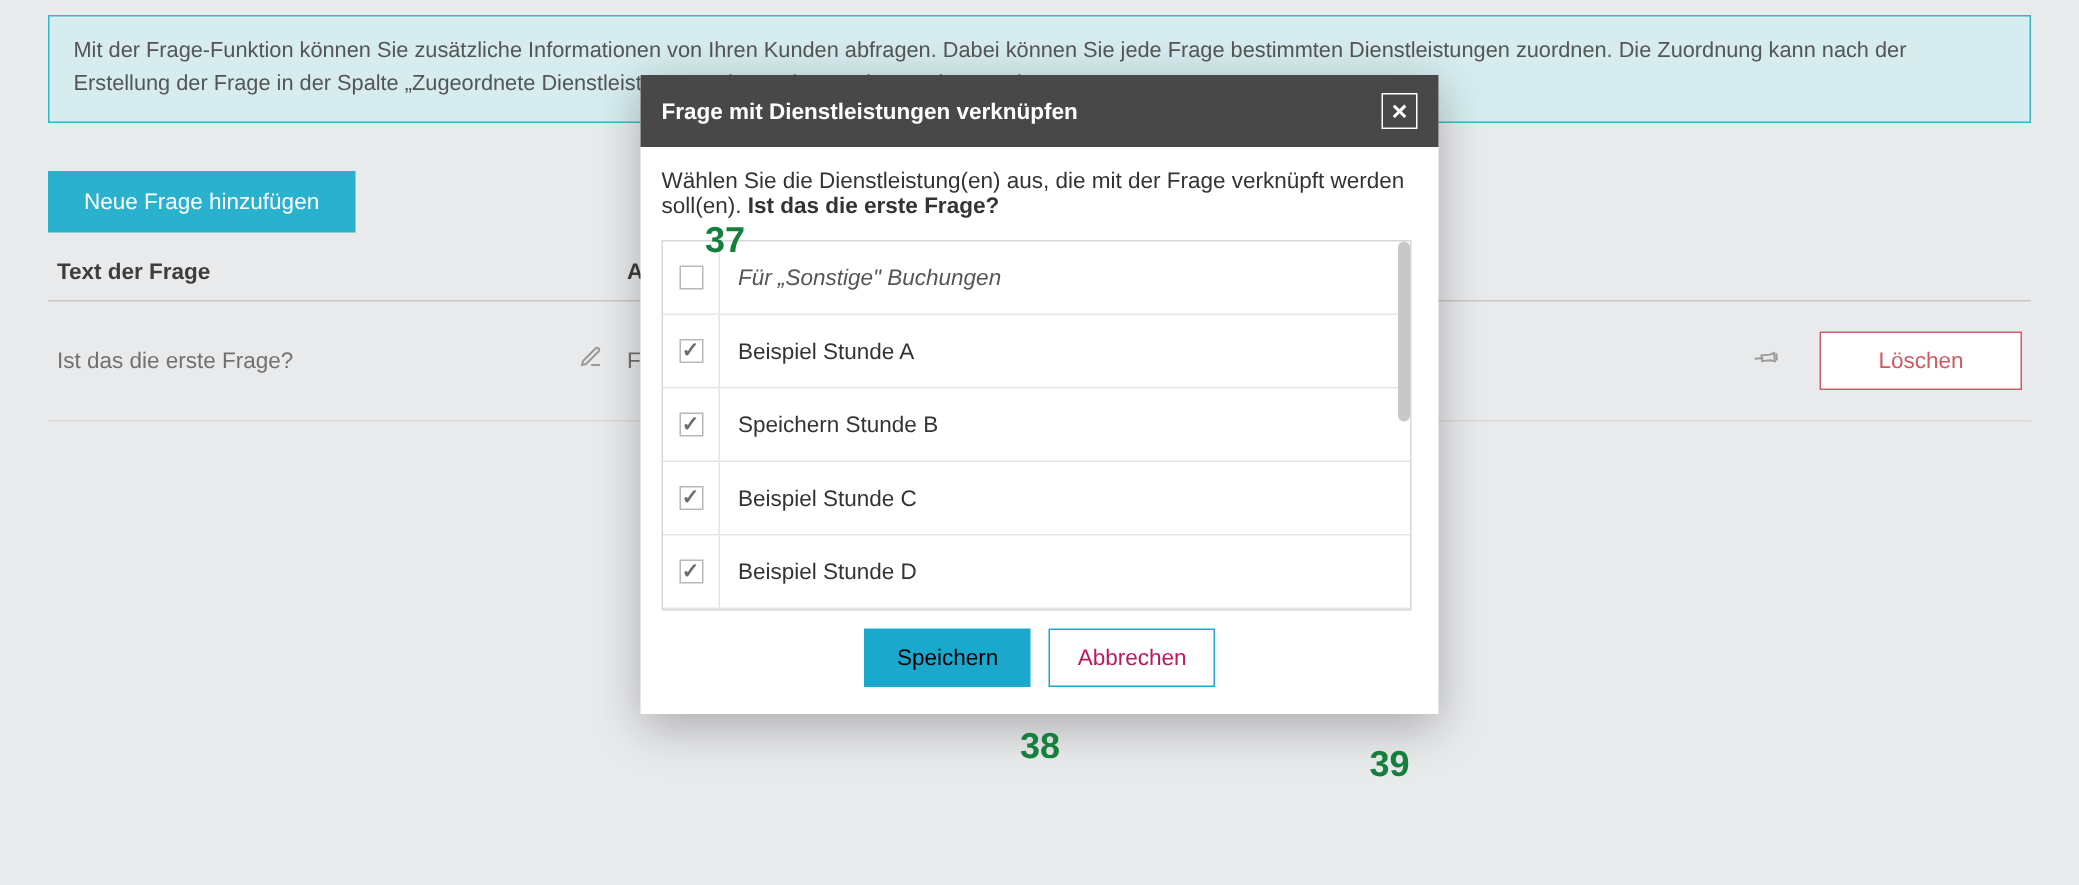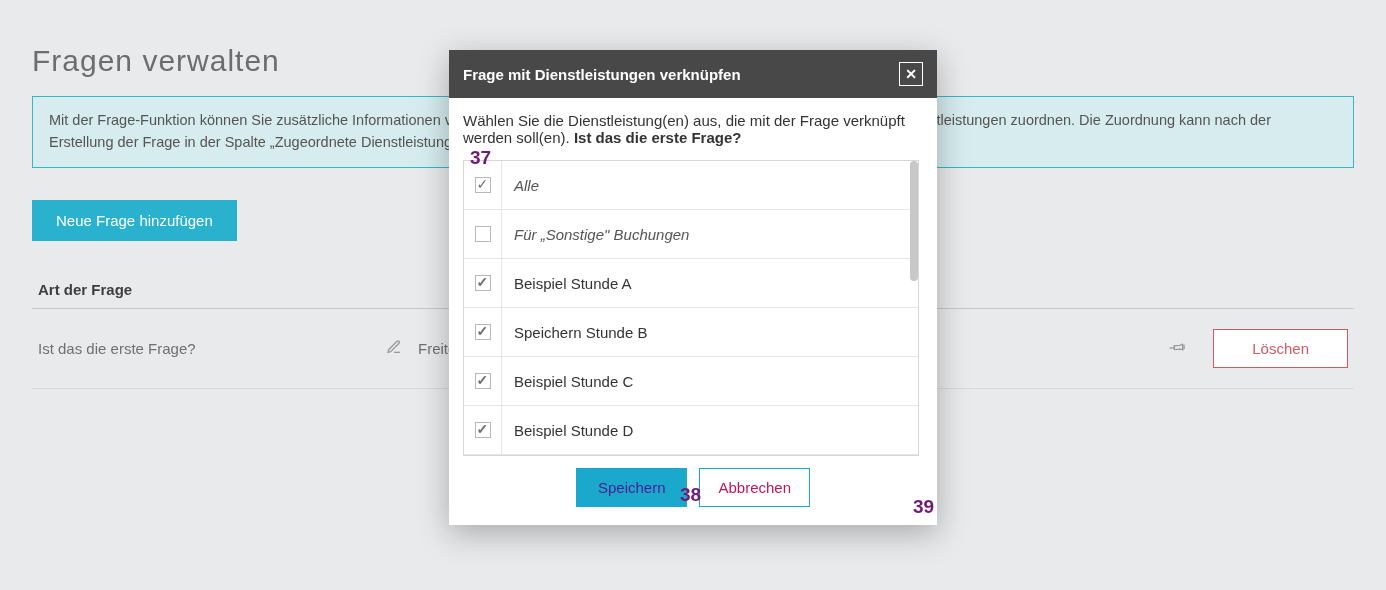--- a/index.html
+++ b/index.html
@@ -43,7 +43,6 @@
 <body>
 
 <div class="page">
-  <h1 class="page-title">Fragen verwalten</h1>
 
   <div class="info-box">Mit der Frage-Funktion können Sie zusätzliche Informationen von Ihren Kunden abfragen. Dabei können Sie jede Frage bestimmten Dienstleistungen zuordnen. Die Zuordnung kann nach der Erstellung der Frage in der Spalte „Zugeordnete Dienstleistungen" eingesehen und verändert werden.</div>
 

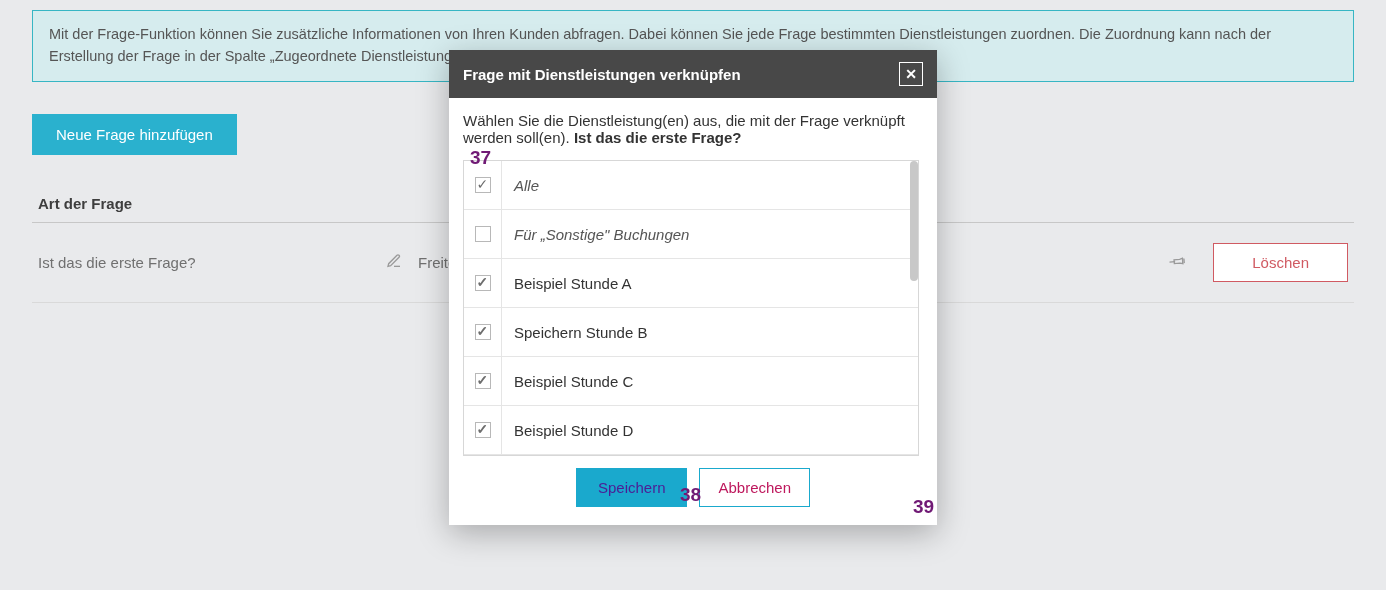--- a/index.html
+++ b/index.html
@@ -18,7 +18,7 @@
   .delete-btn { border: 1px solid #d05a62; color: #d05a62; background: #fff; padding: 10px 38px; font-size: 15px; cursor: pointer; }
   .ann-num { color: #701a75; font-weight: 800; font-size: 19px; position: absolute; z-index: 30; }
   
-  .modal { position: absolute; left: 50%; top: 50px; transform: translateX(-50%); width: 488px; background: #fff; box-shadow: 0 8px 30px rgba(0,0,0,.28); display: flex; flex-direction: column; z-index: 20; }
+  .modal { position: absolute; left: 50%; top: 50px; transform: translateX(-50%); width: 532px; background: #fff; box-shadow: 0 8px 30px rgba(0,0,0,.28); display: flex; flex-direction: column; z-index: 20; }
   .modal-header { background: #484848; color: #fff; padding: 12px 14px; display: flex; align-items: center; justify-content: space-between; font-size: 15px; font-weight: 700; }
   .close-btn { width: 24px; height: 24px; border: 1.5px solid #fff; color: #fff; display: flex; align-items: center; justify-content: center; font-size: 14px; font-weight: 700; cursor: pointer; background: transparent; }
   .modal-body { padding: 14px 18px 2px 14px; font-size: 15px; color: #333; }

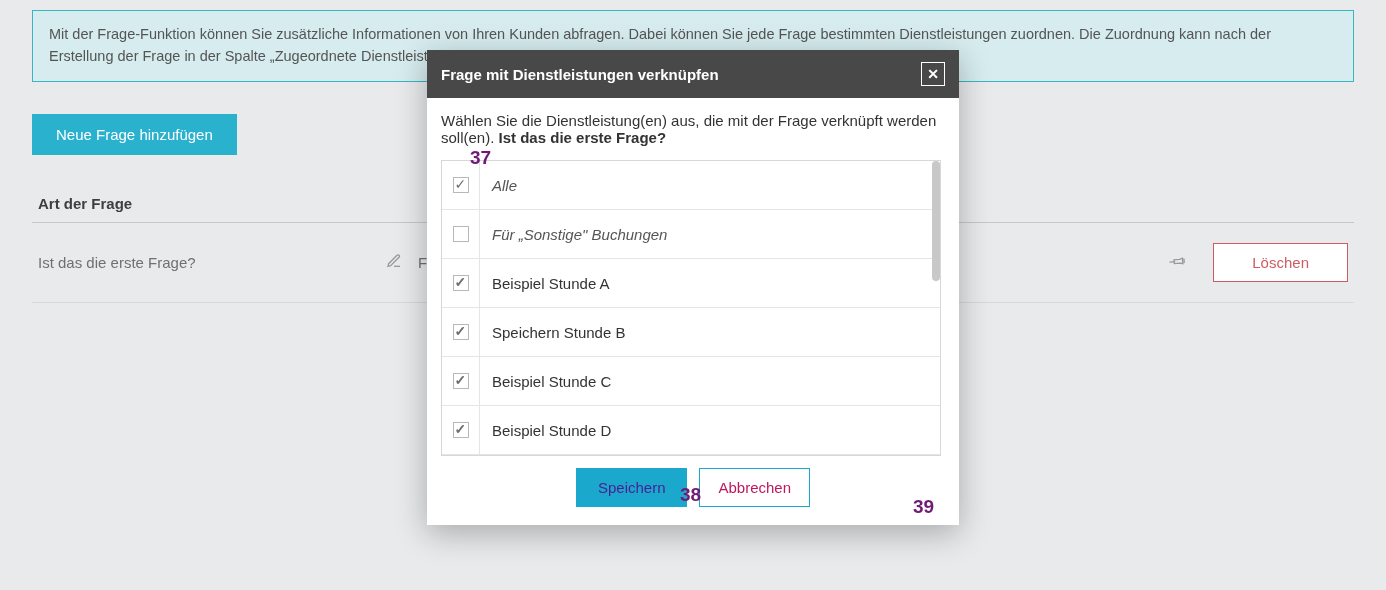--- a/index.html
+++ b/index.html
@@ -7,7 +7,7 @@
   .page { padding: 10px 32px 32px 32px; position: relative; }
   .page-title { font-size: 30px; font-weight: 400; color: #6d6d6d; letter-spacing: 1px; margin: 34px 0 18px 0; }
   .info-box { border: 1px solid #37b6c4; background: #d6ecee; color: #555; padding: 13px 16px; font-size: 14.5px; line-height: 1.5; }
-  .primary-btn { background: #2ab1ce; color: #fff; border: none; padding: 12px 24px; font-size: 15px; margin: 32px 0 30px 0; cursor: pointer; }
+  .primary-btn { background: #2ab1ce; color: #fff; border: none; padding: 12px 24px; font-size: 15px; margin: 32px 0 8px 0; cursor: pointer; }
   .table-header { display: flex; font-size: 15px; color: #3e3e3e; font-weight: 600; border-bottom: 1px solid #c7c7c7; padding: 10px 6px; }
   .col-text { width: 380px; }
   .col-type { width: 260px; }

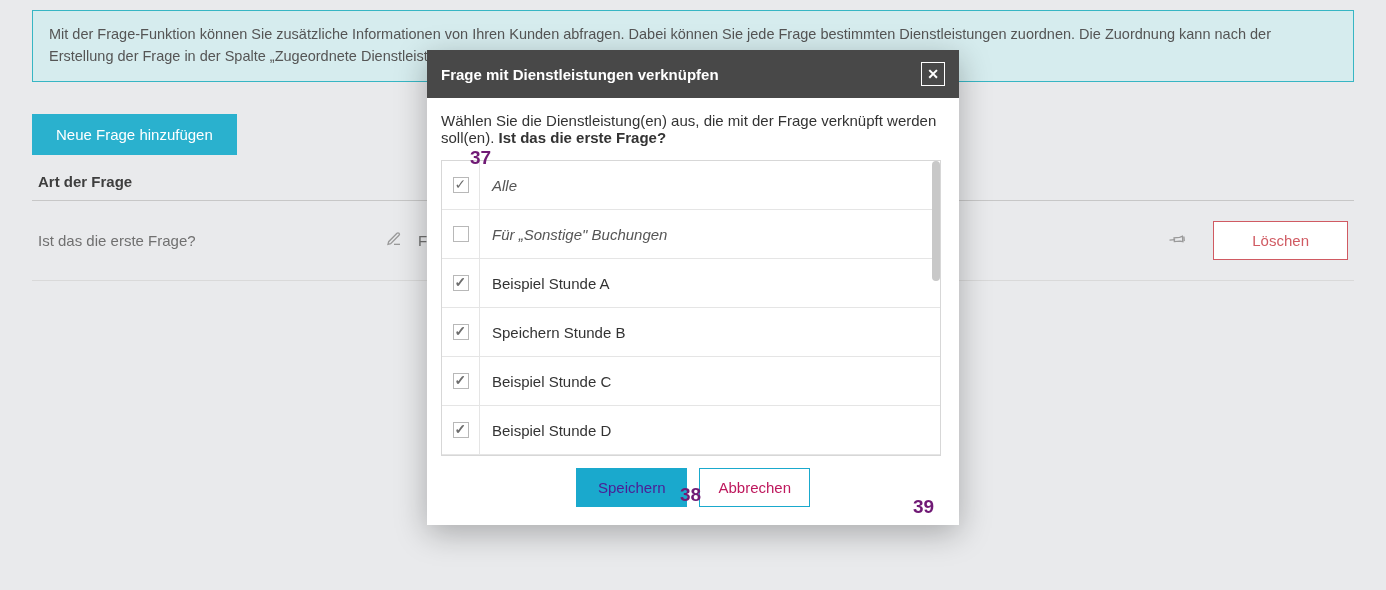--- a/index.html
+++ b/index.html
@@ -16,7 +16,7 @@
   .edit-icon { color: #9a9a9a; margin-left: auto; margin-right: 16px; }
   .pin-icon { color: #9a9a9a; display: inline-block; transform: rotate(40deg); }
   .delete-btn { border: 1px solid #d05a62; color: #d05a62; background: #fff; padding: 10px 38px; font-size: 15px; cursor: pointer; }
-  .ann-num { color: #701a75; font-weight: 800; font-size: 19px; position: absolute; z-index: 30; }
+  .ann-num { color: #15803d; font-weight: 800; font-size: 24px; position: absolute; z-index: 30; }
   
   .modal { position: absolute; left: 50%; top: 50px; transform: translateX(-50%); width: 532px; background: #fff; box-shadow: 0 8px 30px rgba(0,0,0,.28); display: flex; flex-direction: column; z-index: 20; }
   .modal-header { background: #484848; color: #fff; padding: 12px 14px; display: flex; align-items: center; justify-content: space-between; font-size: 15px; font-weight: 700; }

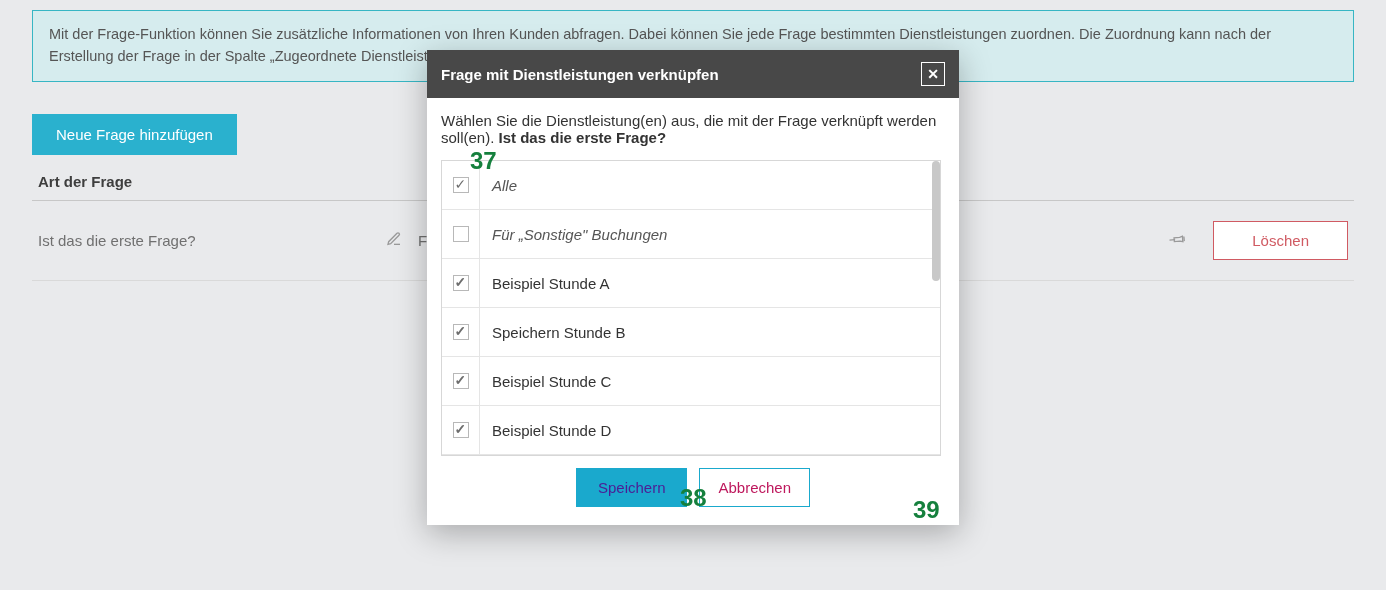--- a/index.html
+++ b/index.html
@@ -49,6 +49,7 @@
   <button class="primary-btn">Neue Frage hinzufügen</button>
 
   <div class="table-header">
+    <div class="col-text">Text der Frage</div>
     <div class="col-type">Art der Frage</div>
   </div>
 

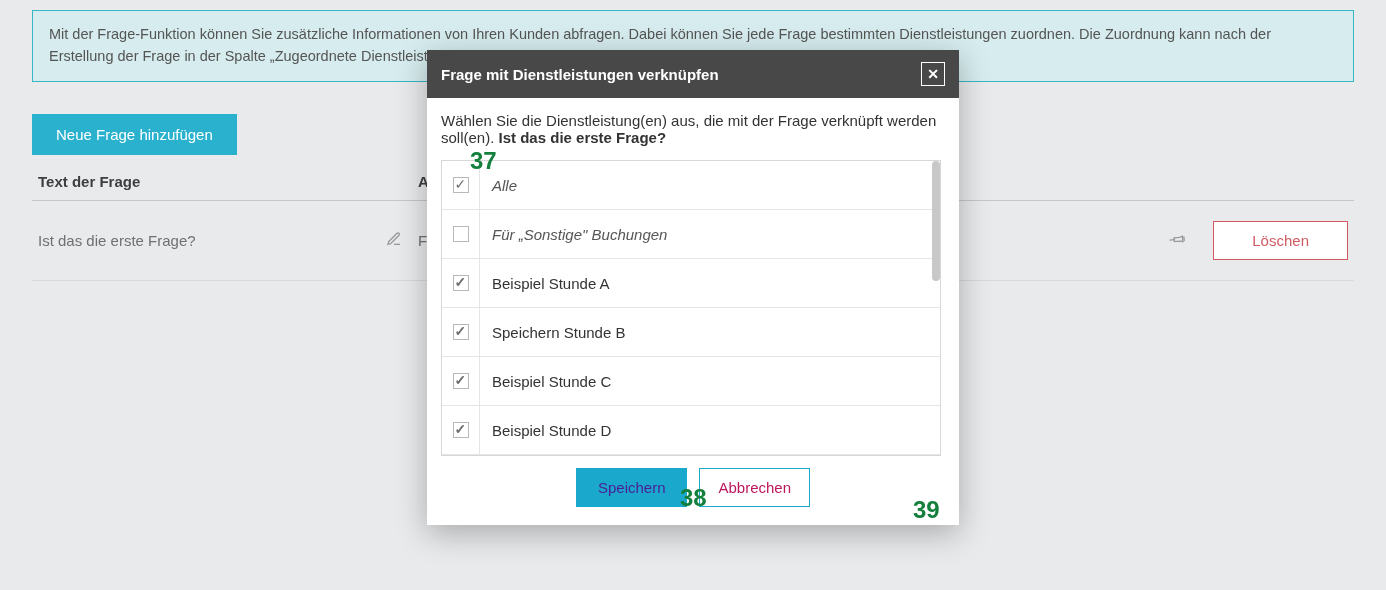--- a/index.html
+++ b/index.html
@@ -100,12 +100,6 @@
 
     <div class="services" id="services">
 
-      <div class="srow italic">
-          <div class="cell-cb">
-            <div class="cb checked"></div>
-          </div>
-          <div class="cell-lbl">Alle</div>
-        </div>
         <div class="srow italic">
           <div class="cell-cb">
             <div class="cb"></div>

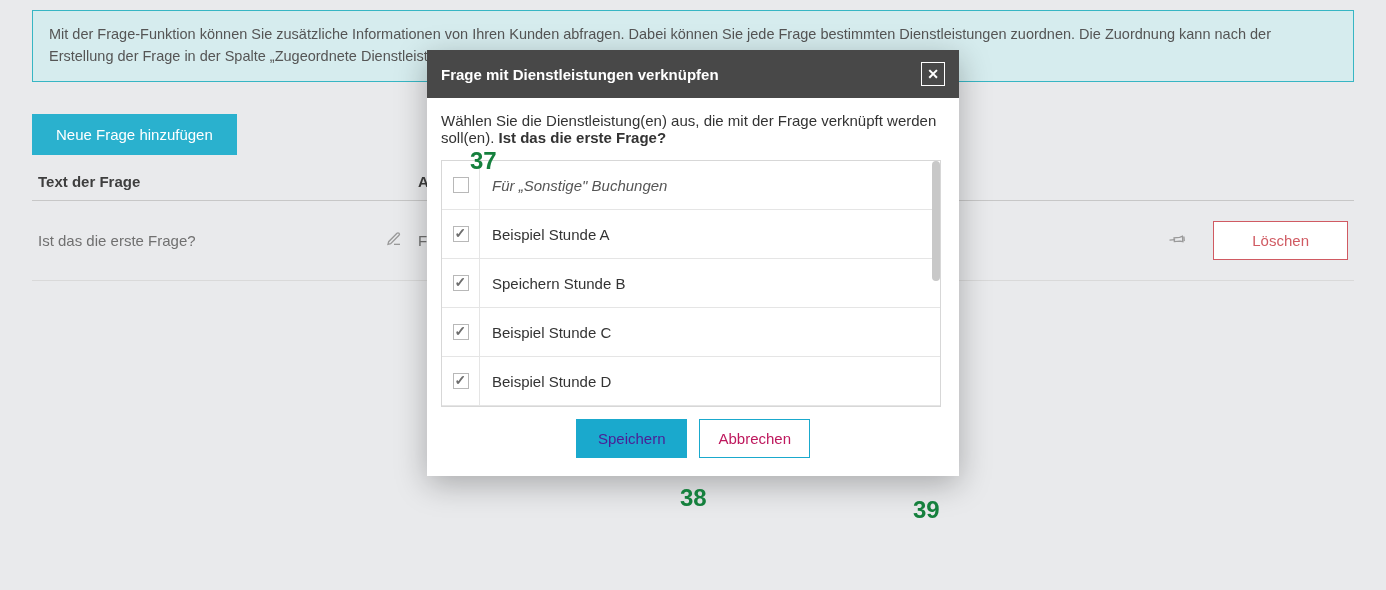--- a/index.html
+++ b/index.html
@@ -35,7 +35,7 @@
   .cb { width: 16px; height: 16px; border: 1px solid #b8b8b8; background: #fff; position: relative; }
   .cb.checked::after { content: "✓"; position: absolute; left: 1px; top: -2px; font-size: 14px; color: #6d6d6d; }
   .modal-footer { padding: 10px 18px 18px 18px; display: flex; justify-content: center; gap: 12px; }
-  .btn-save { background: #1aa9cd; color: #4c1d95; border: none; padding: 10px 22px; font-size: 15px; cursor: pointer; }
+  .btn-save { background: #1aa9cd; color: #000000; border: none; padding: 10px 22px; font-size: 15px; cursor: pointer; }
   .btn-cancel { background: #fff; color: #be185d; border: 1px solid #1aa9cd; padding: 10px 18px; font-size: 15px; cursor: pointer; }
   .row-wrap { display: flex; align-items: center; width: 100%; }
 </style>

